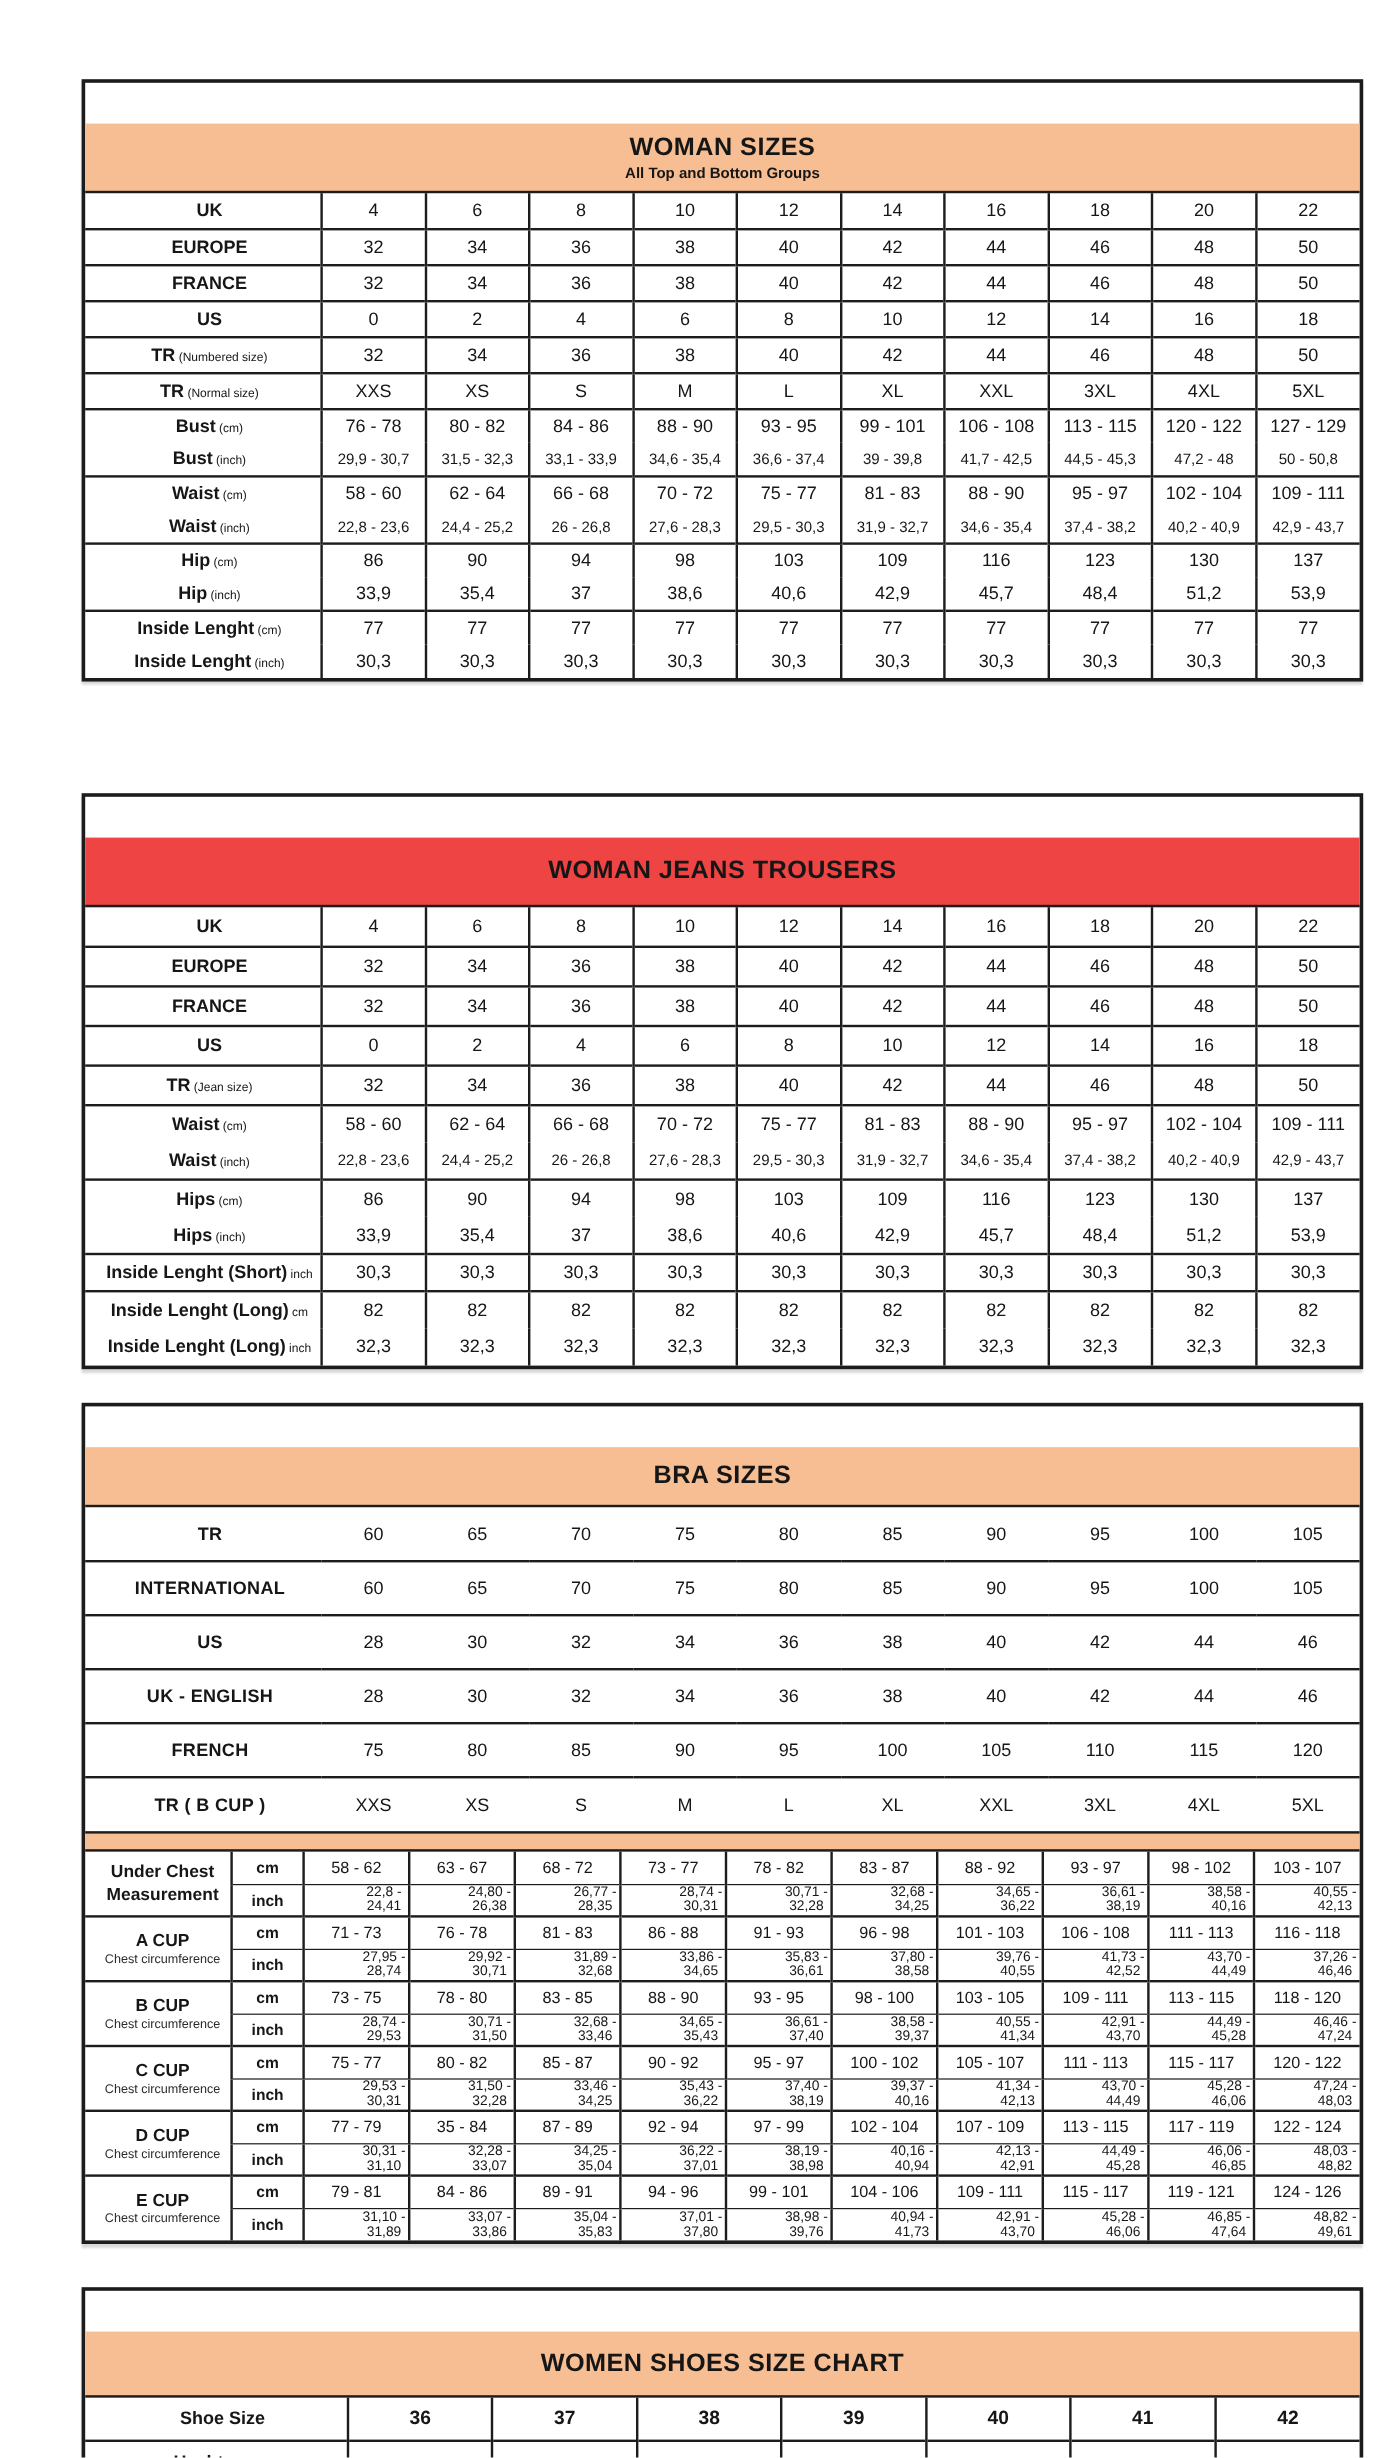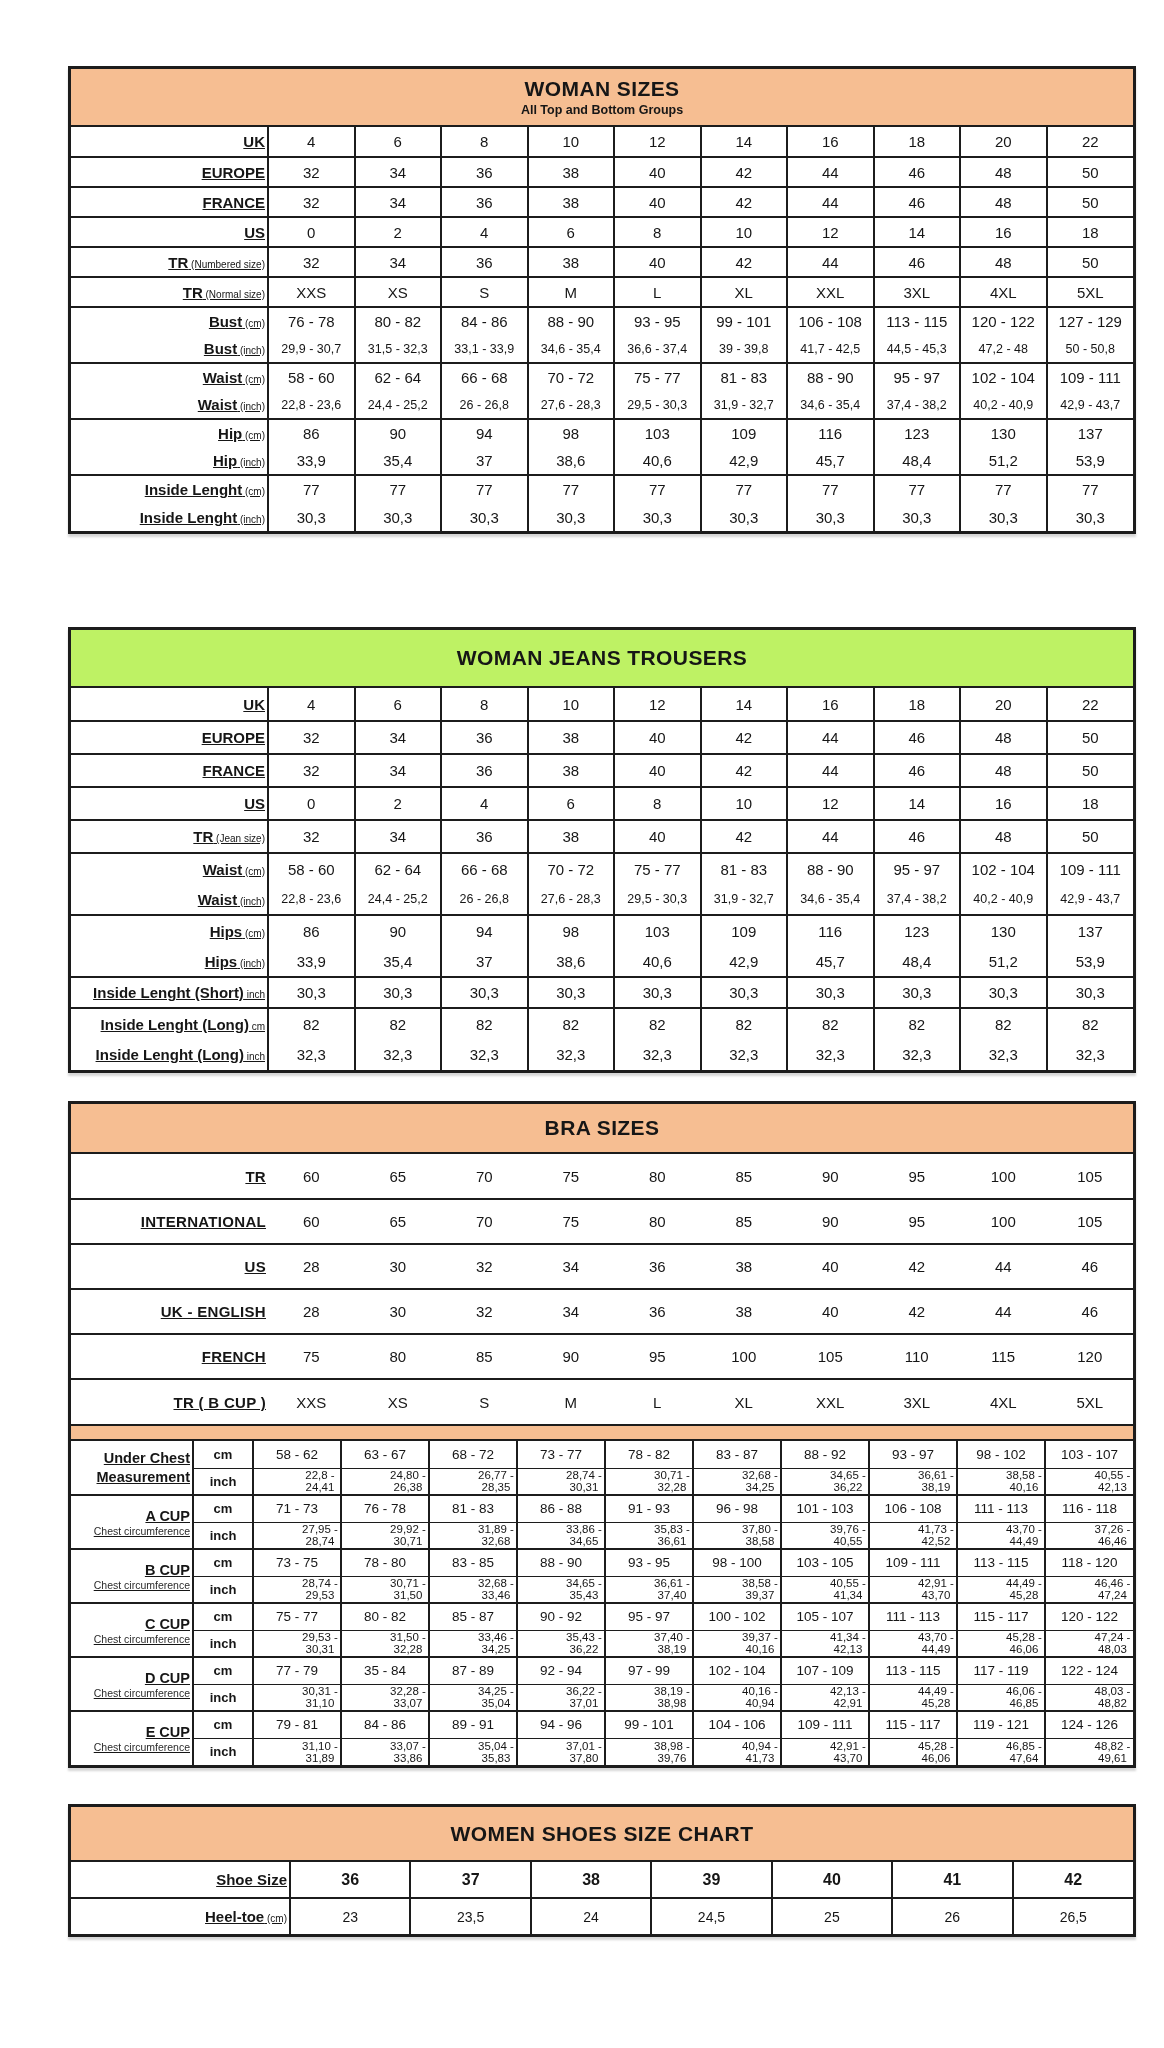--- a/index.html
+++ b/index.html
@@ -17,6 +17,7 @@
     background:#F6BE92;border-bottom:2.5px solid #1c1c1c;
     display:flex;flex-direction:column;justify-content:center;align-items:center;
     text-align:left;
+    margin-top:34px;
   }
   .h-t1{height:56px}.h-t2{height:56px}.h-bra{height:48px}.h-shoes{height:53px}
   .tbl-title{font-size:21px;font-weight:bold;letter-spacing:0.4px;line-height:1.1;}

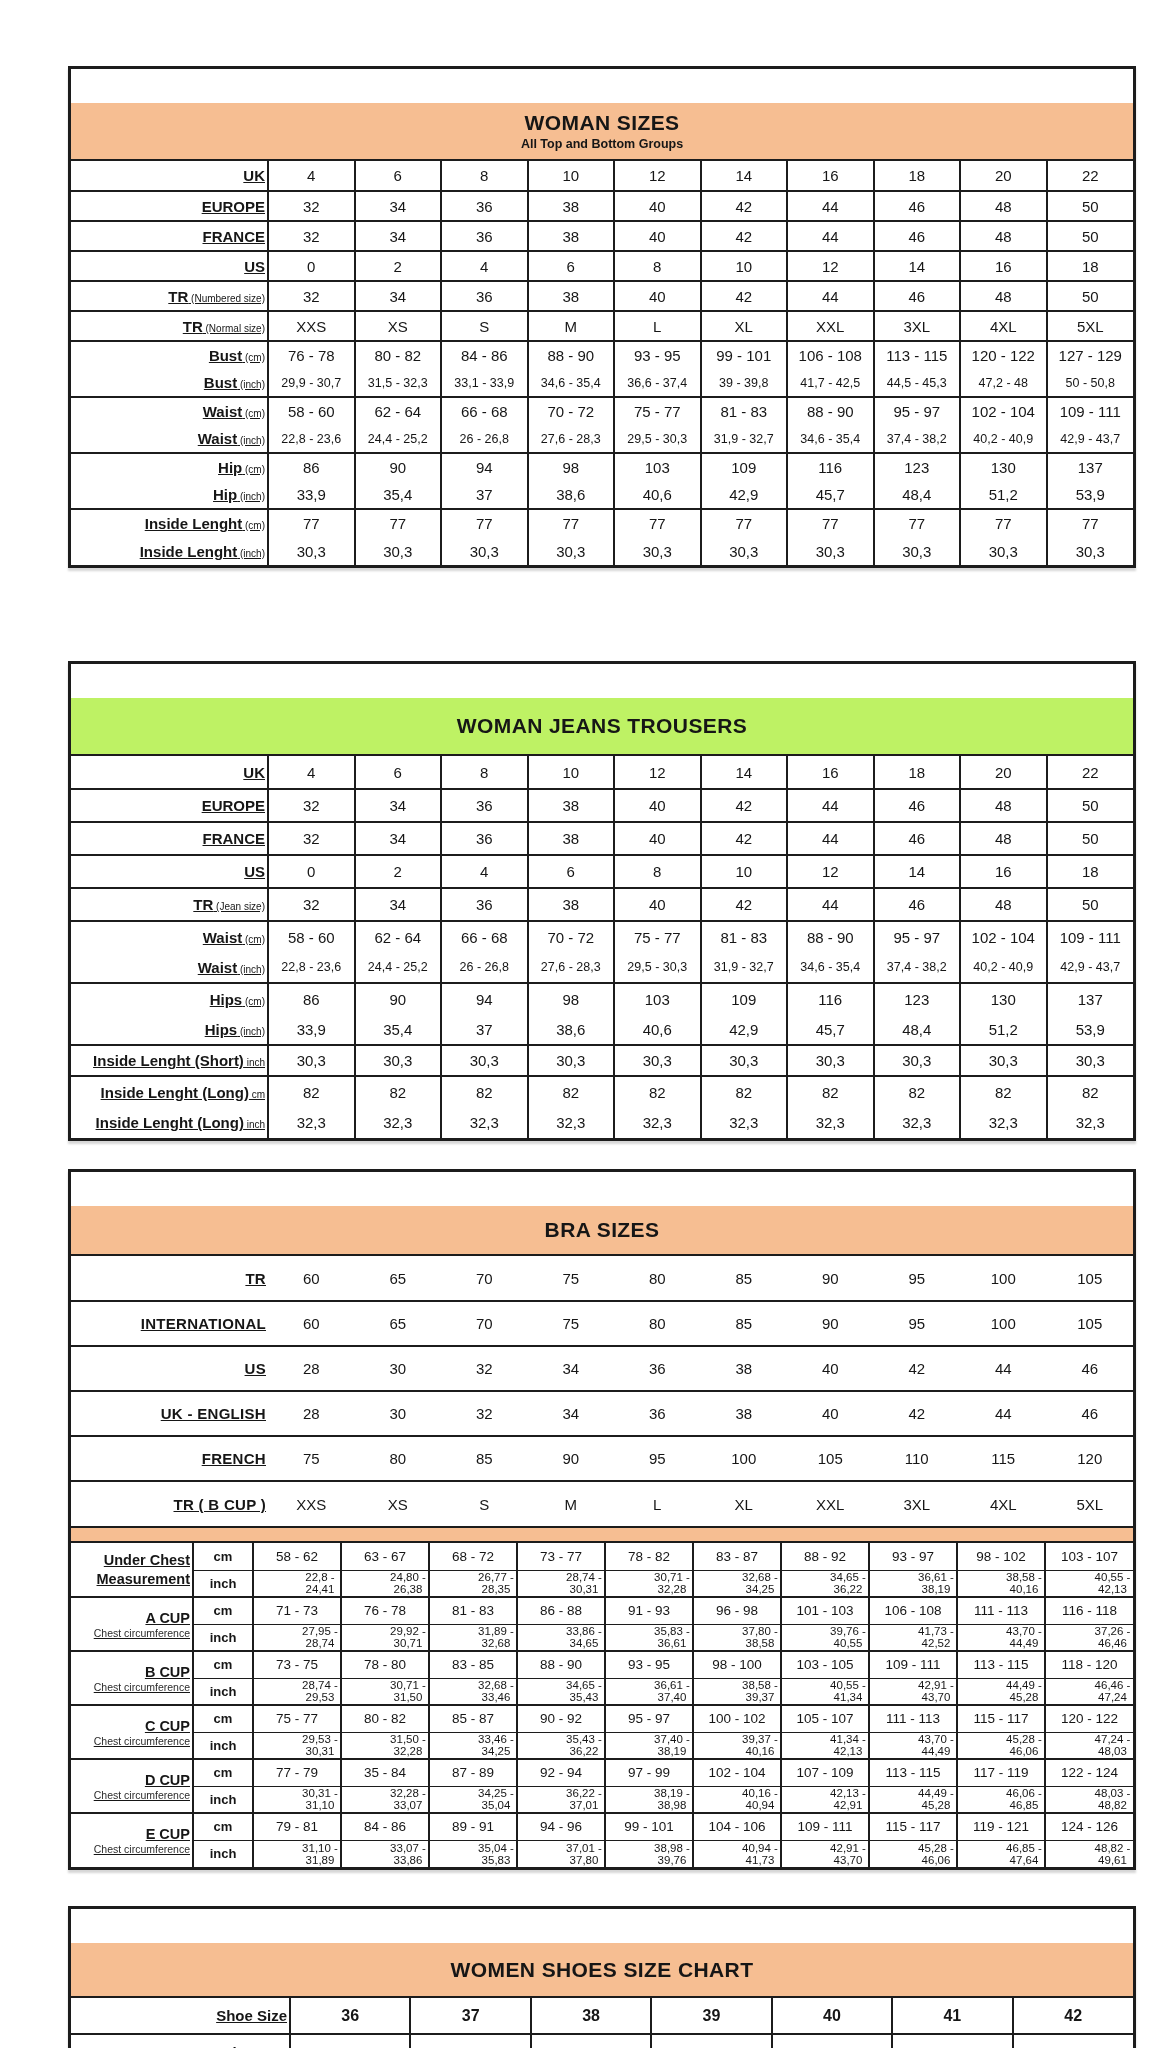--- a/index.html
+++ b/index.html
@@ -29,7 +29,7 @@
     border-left:2px solid #1c1c1c;text-align:center;vertical-align:middle;
     font-size:15px;padding:0 2px;overflow:hidden;
   }
-  .grid td.lbl{border-left:none;text-align:right;padding-left:13px;text-decoration:underline;}
+  .grid td.lbl{border-left:none;text-align:center;padding-left:13px;}
   .grid tbody.grp{border-top:2.5px solid #1c1c1c;}
   .grid tbody.grp:first-of-type{border-top:none;}
 

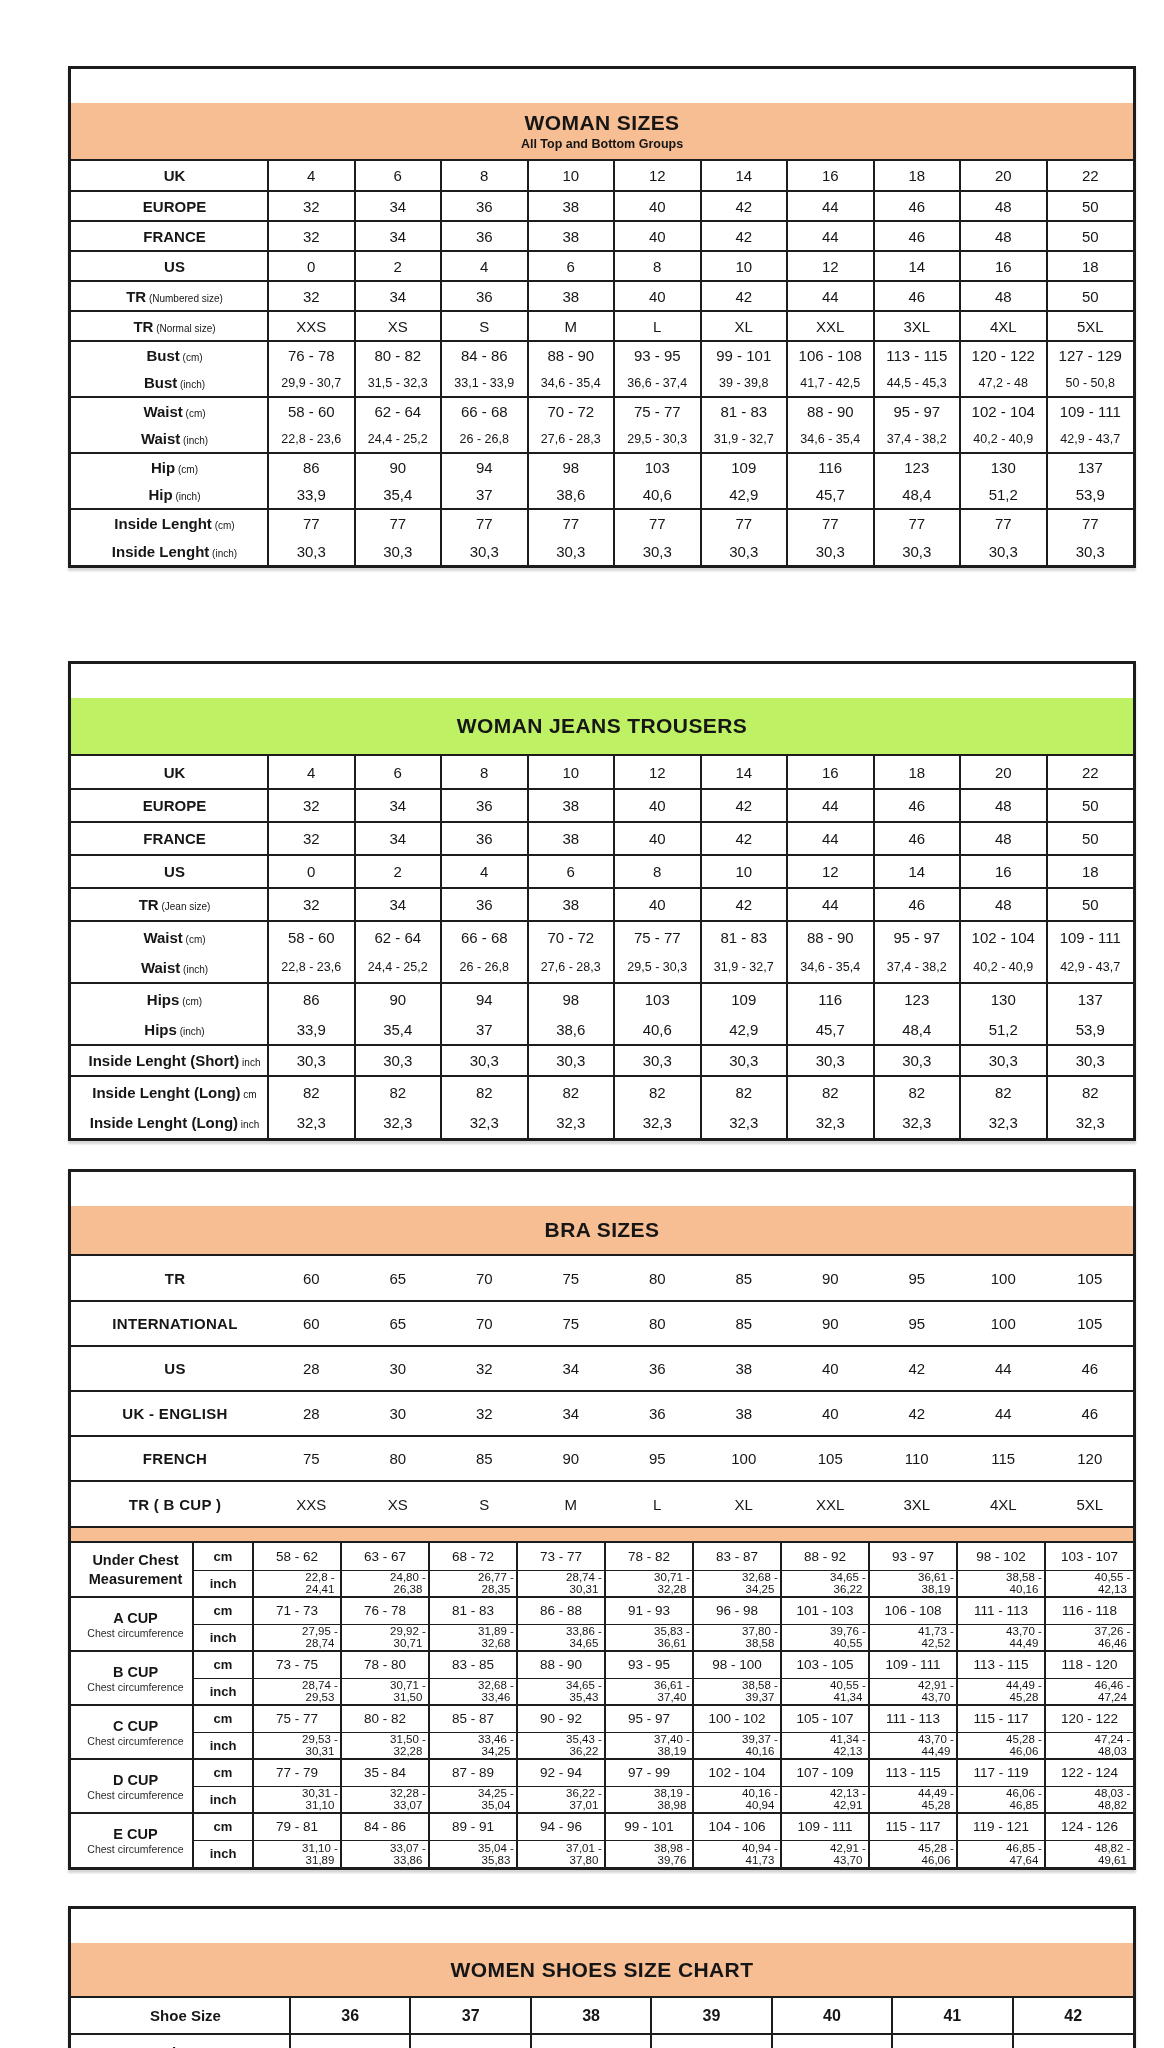--- a/index.html
+++ b/index.html
@@ -293,7 +293,7 @@
   </section>
 
   <section class="tbl mb-sm">
-    <header class="tbl-head h-t2" style="background: #bef264;">
+    <header class="tbl-head h-t2" style="background: #ef4444;">
       <div class="tbl-title">WOMAN JEANS TROUSERS</div>
 
     </header>

